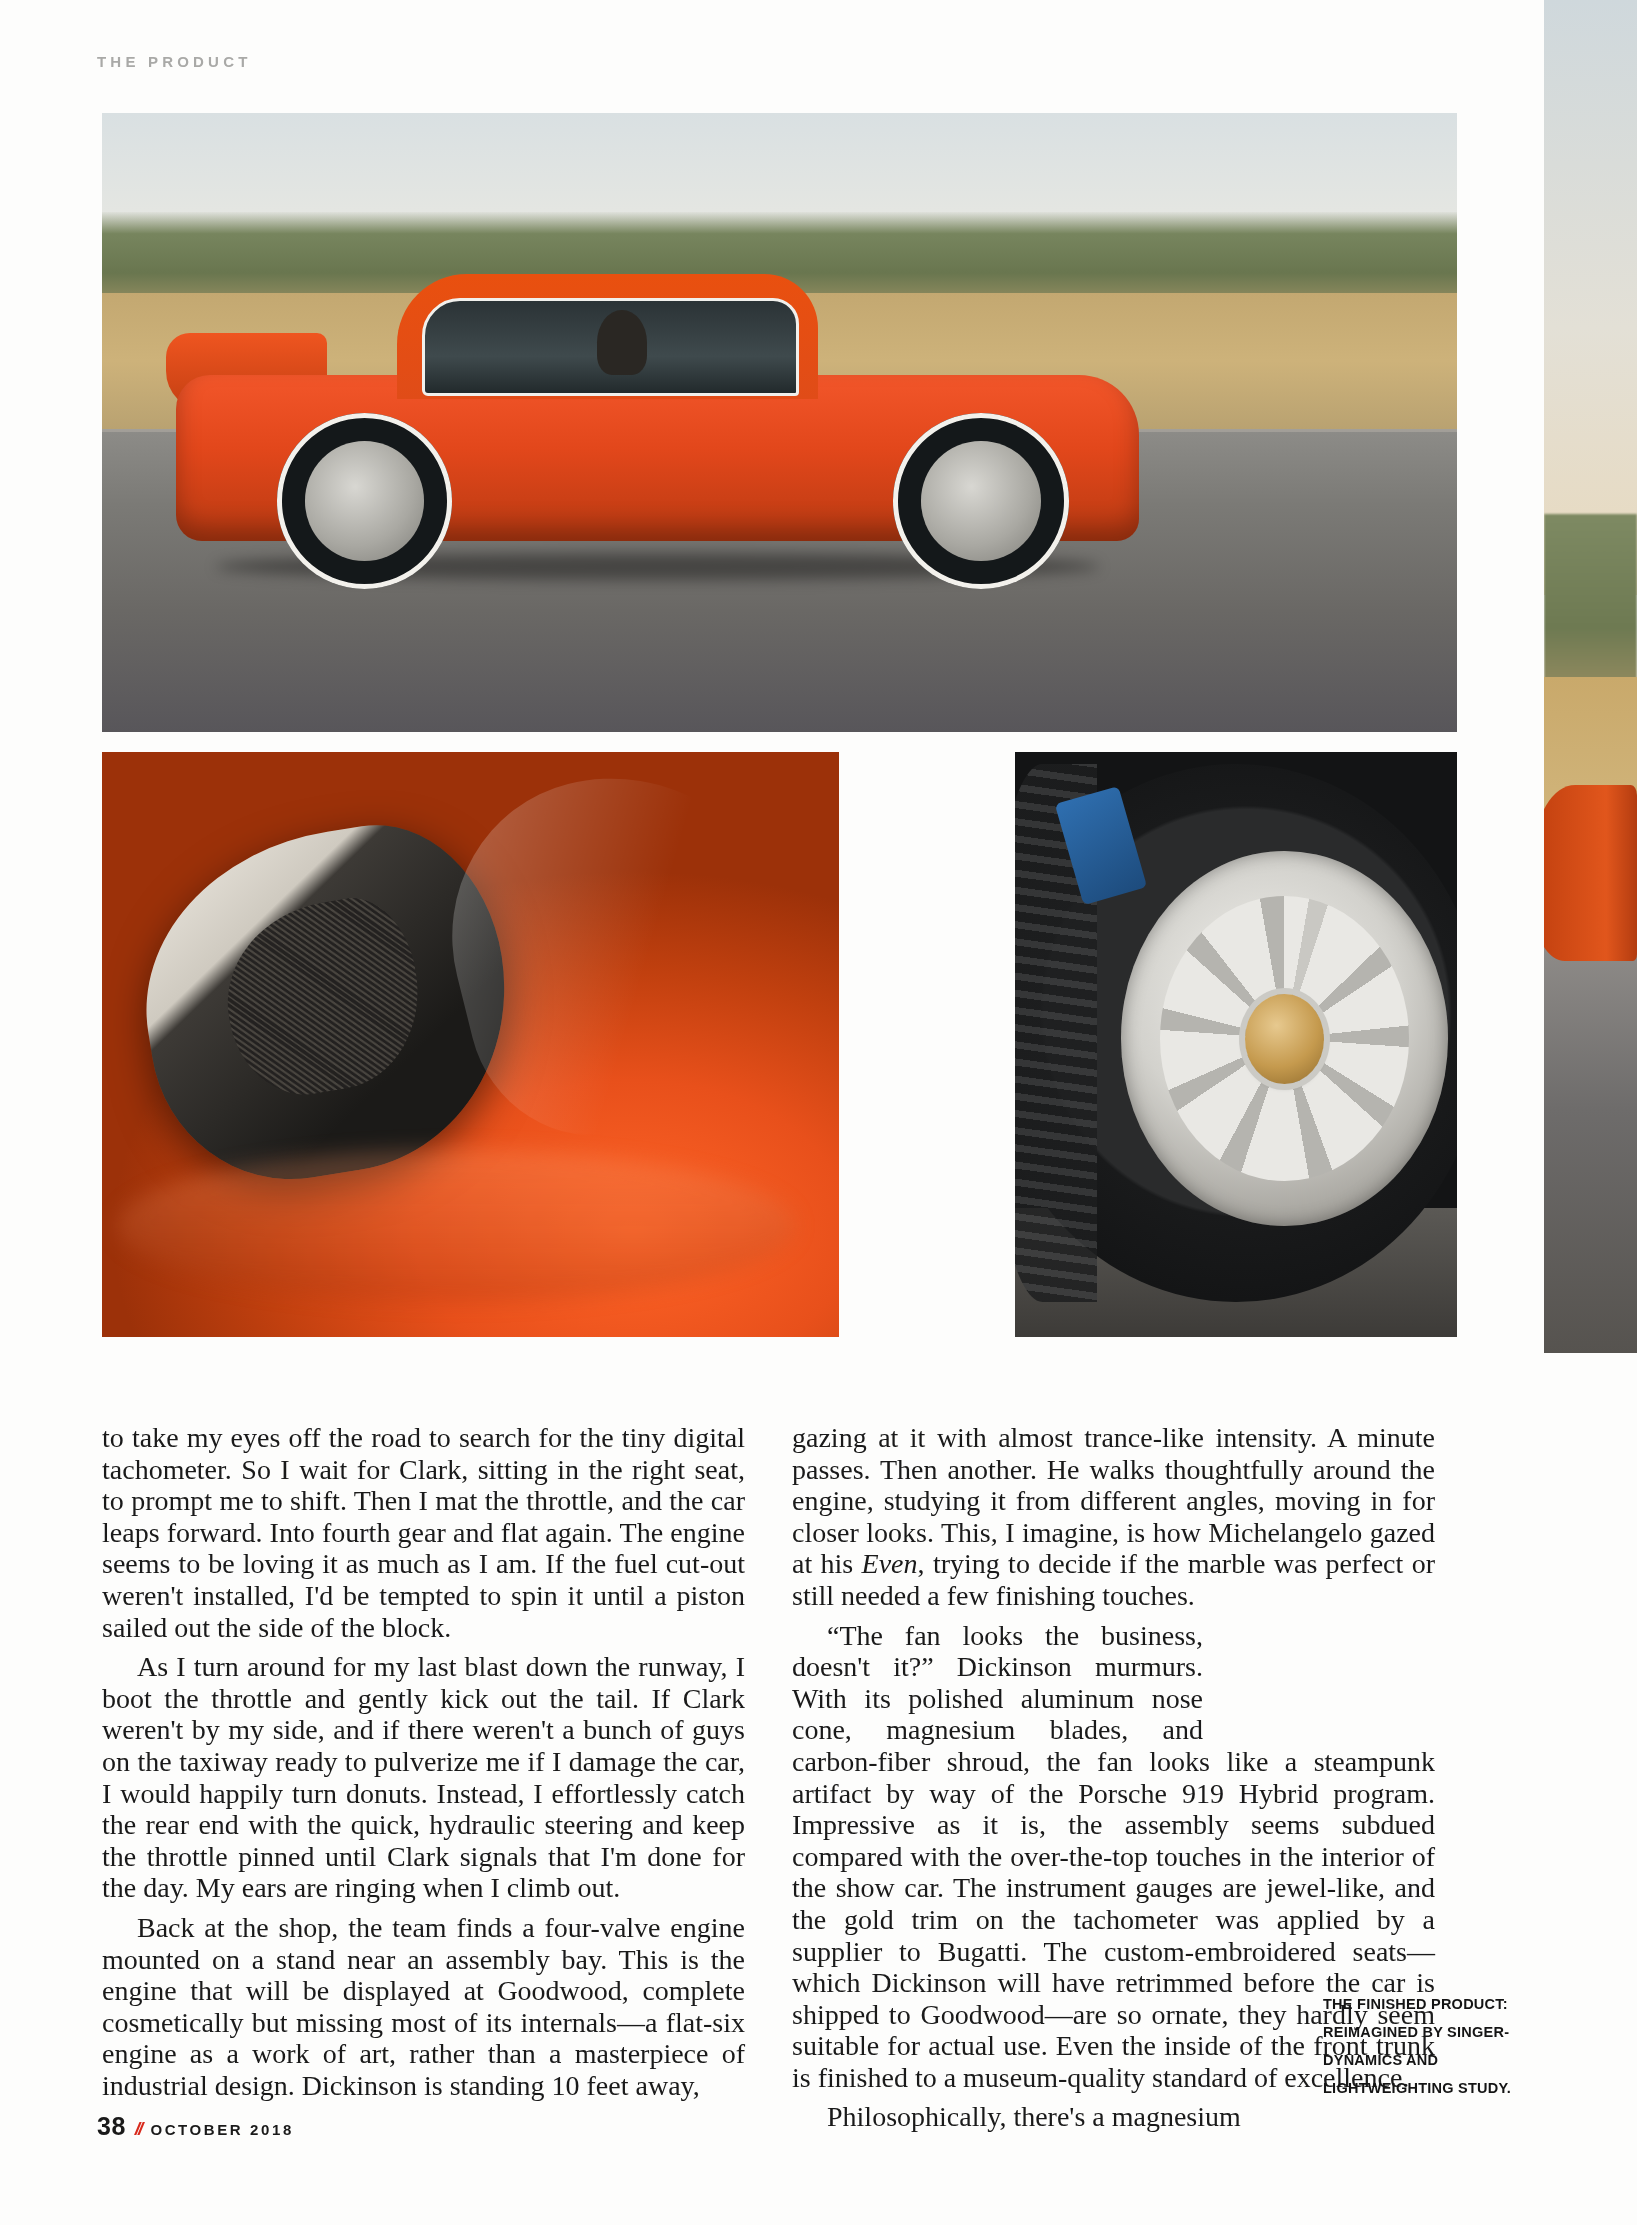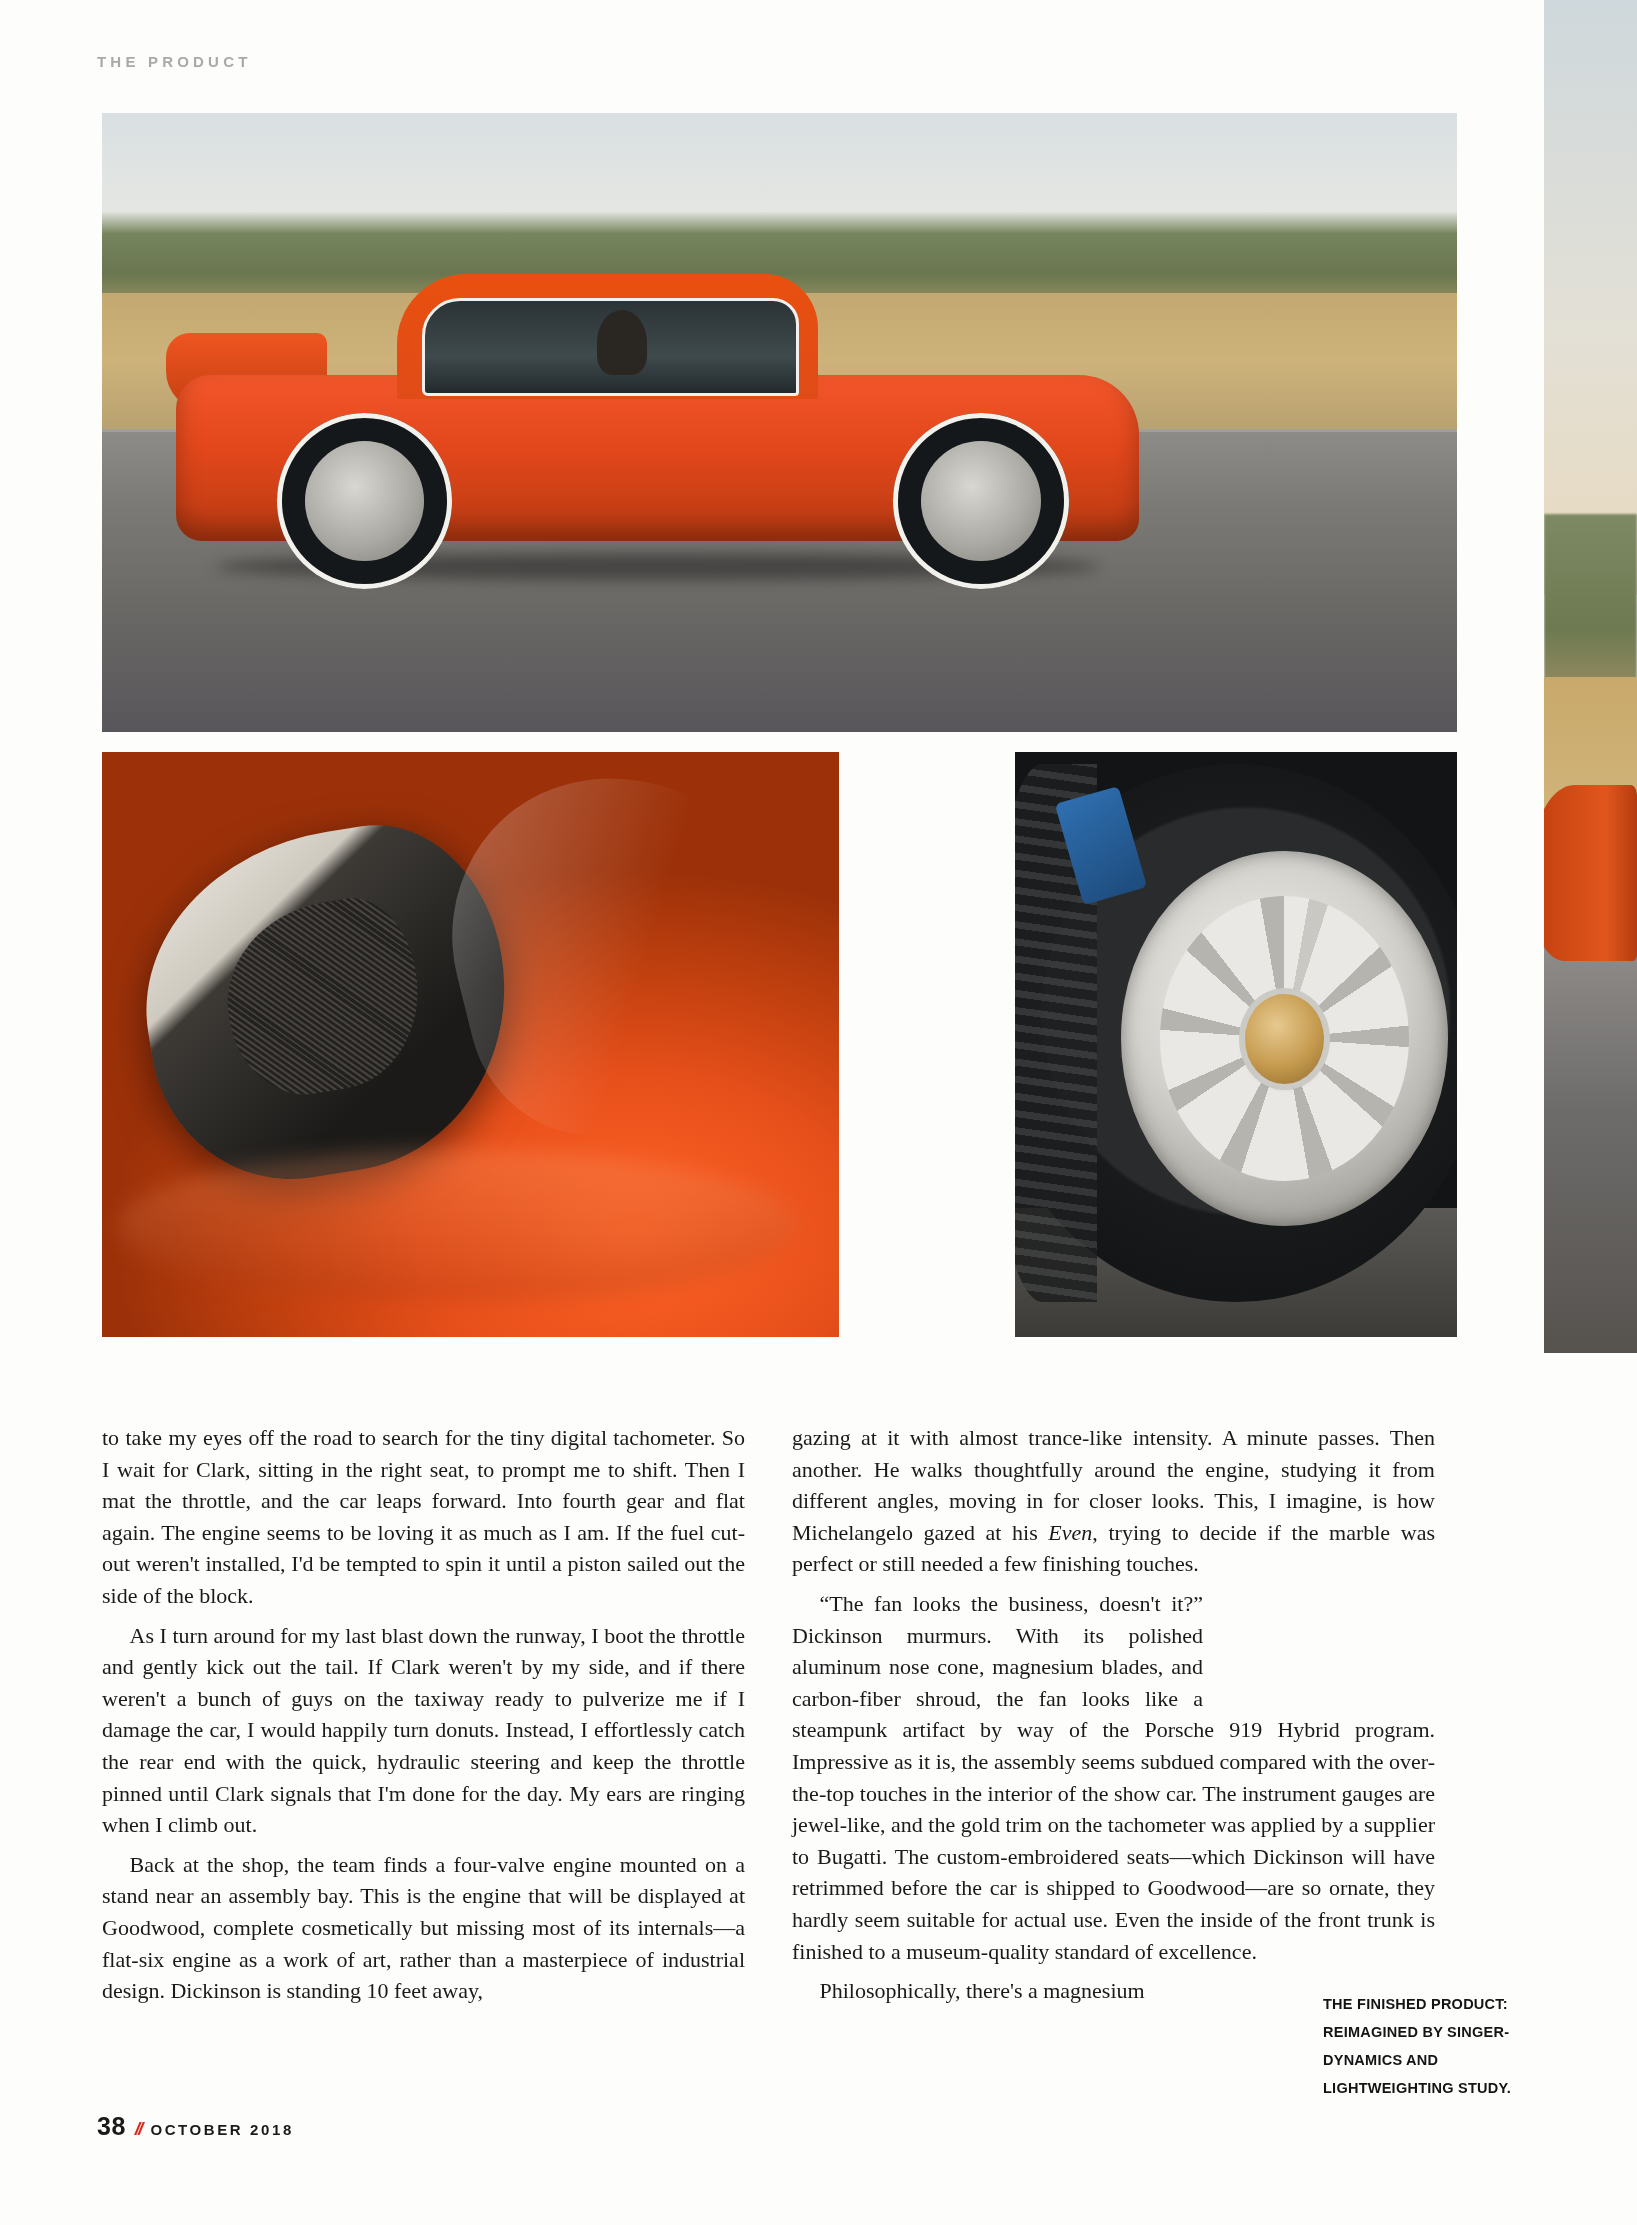--- a/index.html
+++ b/index.html
@@ -332,7 +332,7 @@
     position: absolute;
     top: 1422px;
     width: 643px;
-    font-size: 22px;
+    font-size: 28px;
     line-height: 31.6px;
     color: #1a1a1a;
     text-align: justify;

